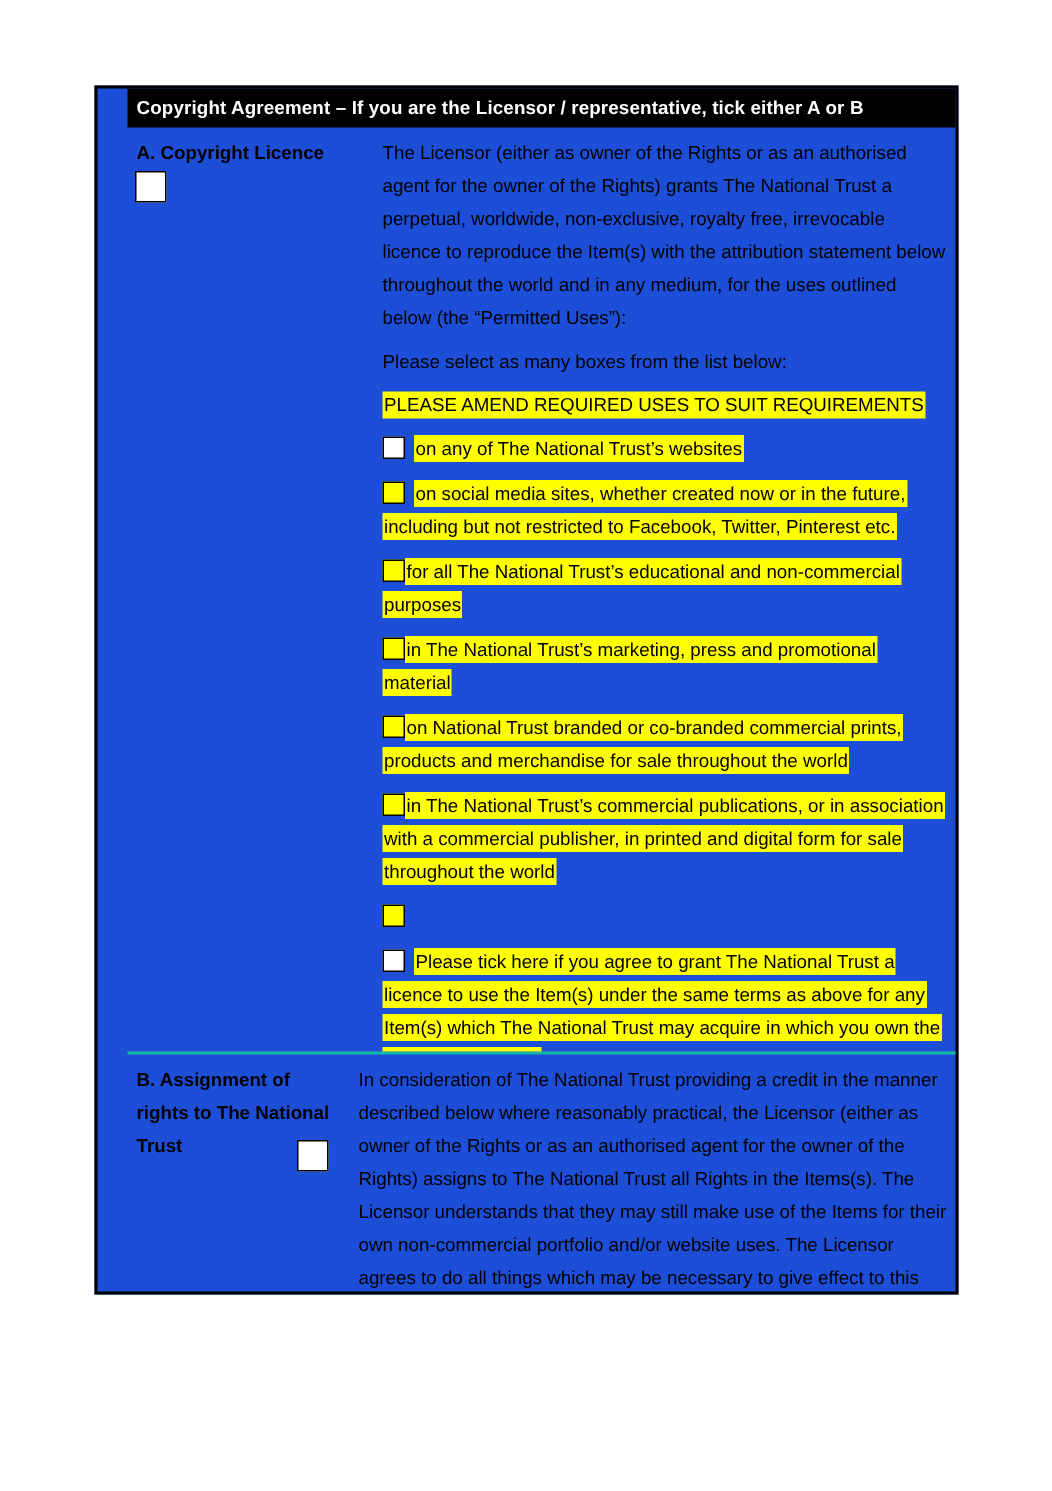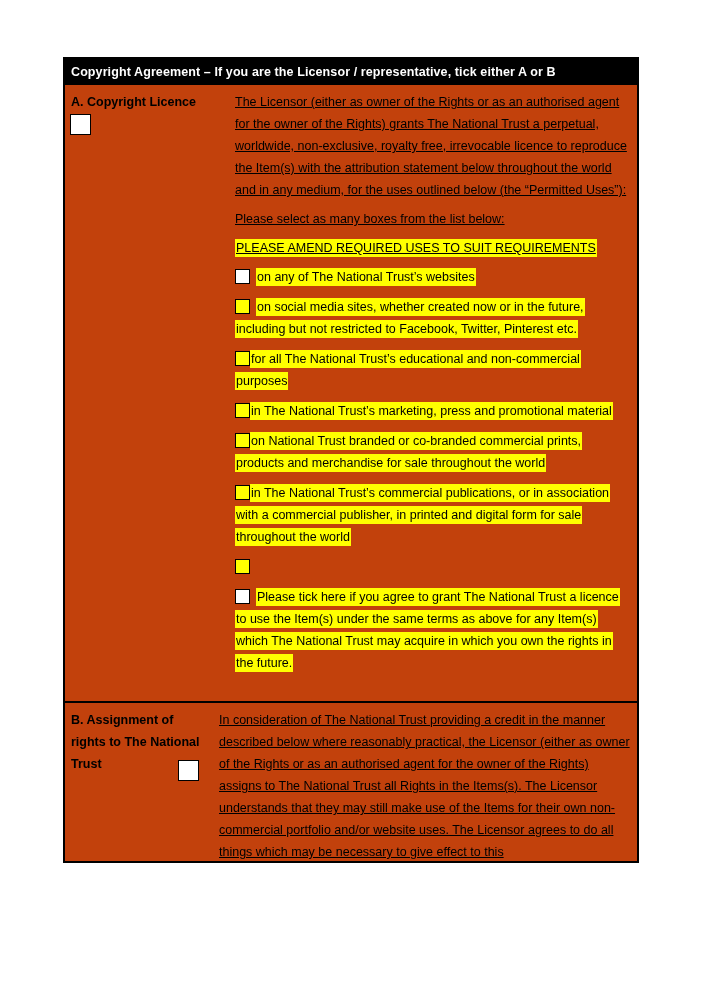--- a/index.html
+++ b/index.html
@@ -18,7 +18,8 @@
     left:63px; top:57px;
     width:576px; height:806px;
     border:2px solid #000;
-    background:#c2410c;
+    background:#1d4ed8;
+    padding-left:20px;
   }
   .hdr-row {
     height:26px;

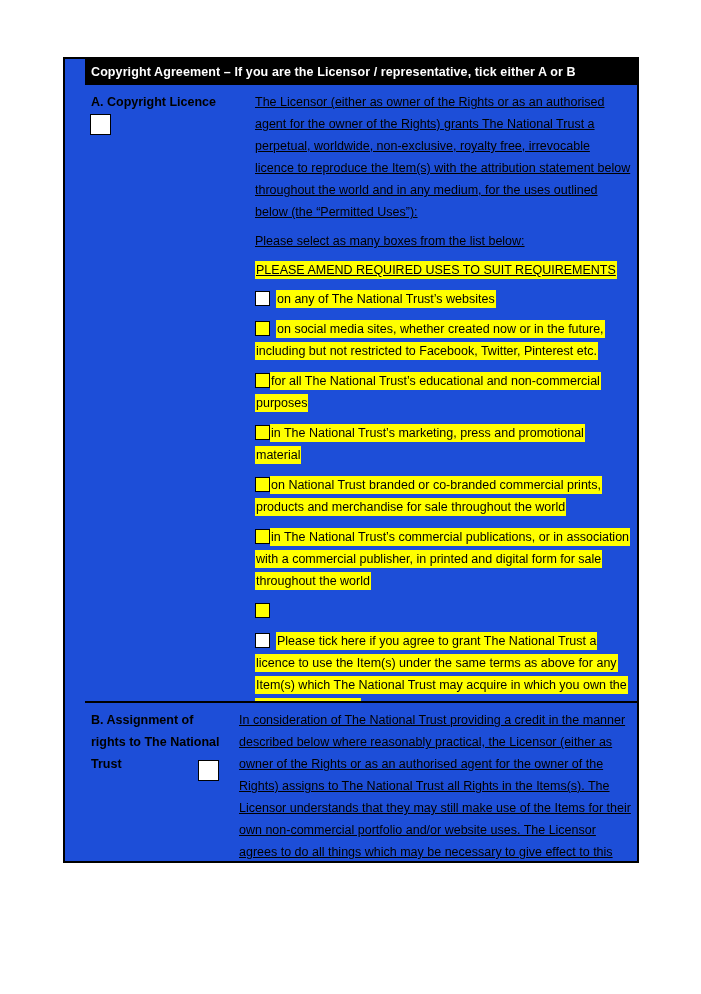--- a/index.html
+++ b/index.html
@@ -47,7 +47,7 @@
     line-height:22px;
     overflow:hidden;
   }
-  .cell-right p { margin:0 0 7px 0; max-width:418px;text-decoration:underline; }
+  .cell-right p { margin:0 0 7px 0; max-width:418px; }
   .use-item { margin:0 0 8px 0; max-width:418px; }
   mark {
     background:#ffff00;

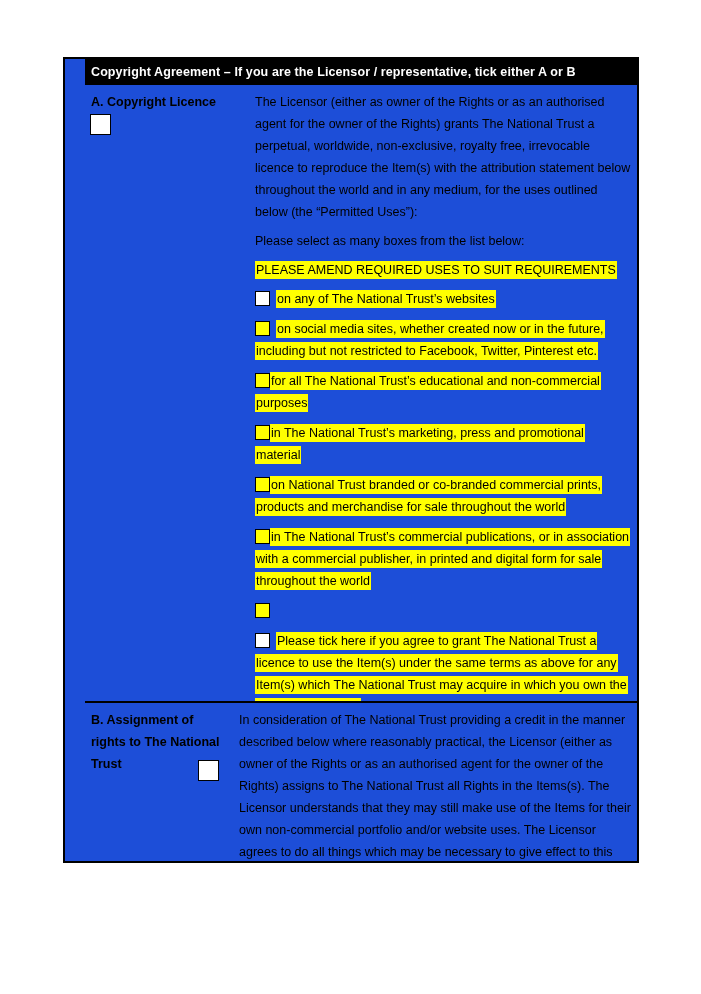--- a/index.html
+++ b/index.html
@@ -32,7 +32,7 @@
   }
   .row { display:flex; }
   .row-a { height:616px;gap:16px; }
-  .row-b { height:160px; border-top:2px solid #000000; }
+  .row-b { height:160px; border-top:2px solid #14b8a6; }
   .cell-left {
     position:relative;
     width:145px;

